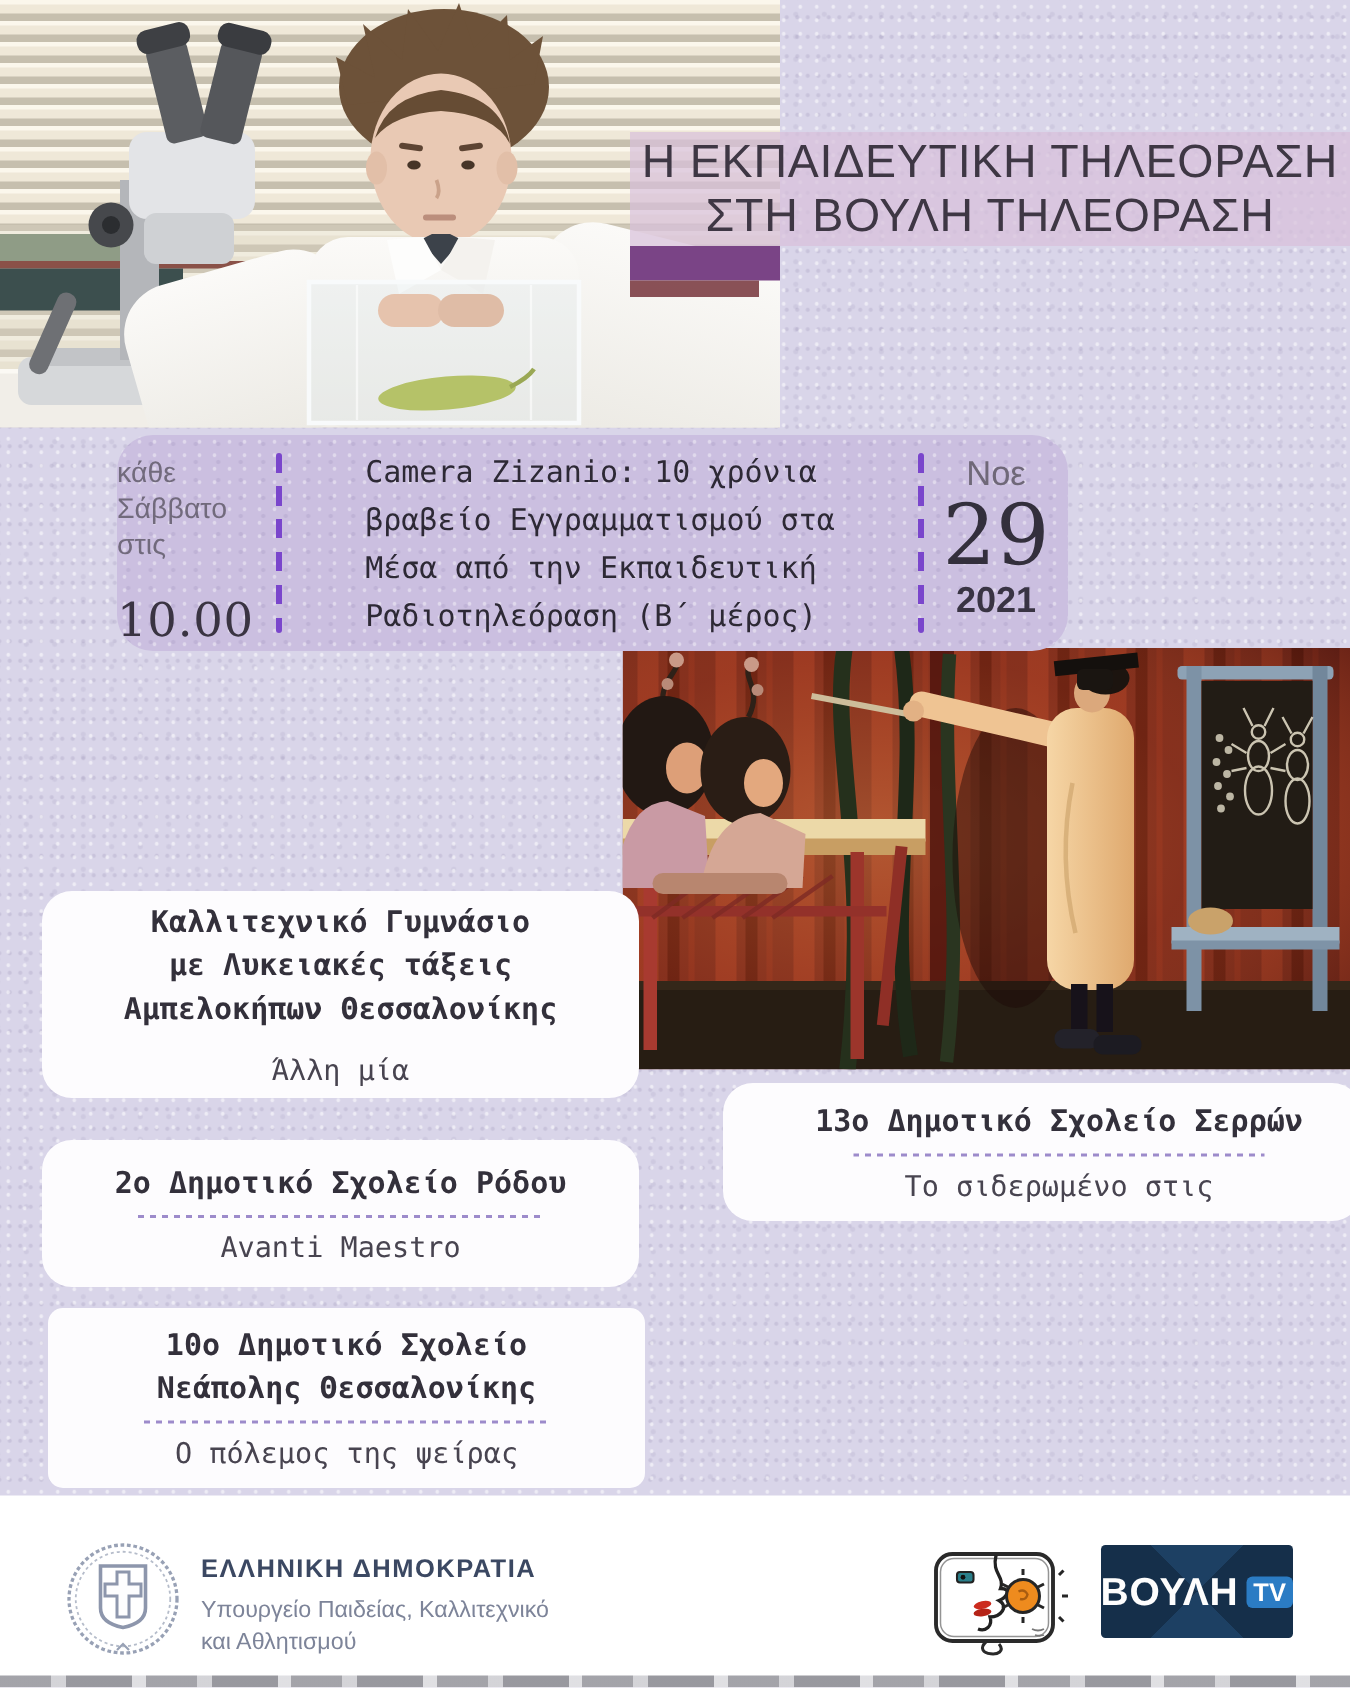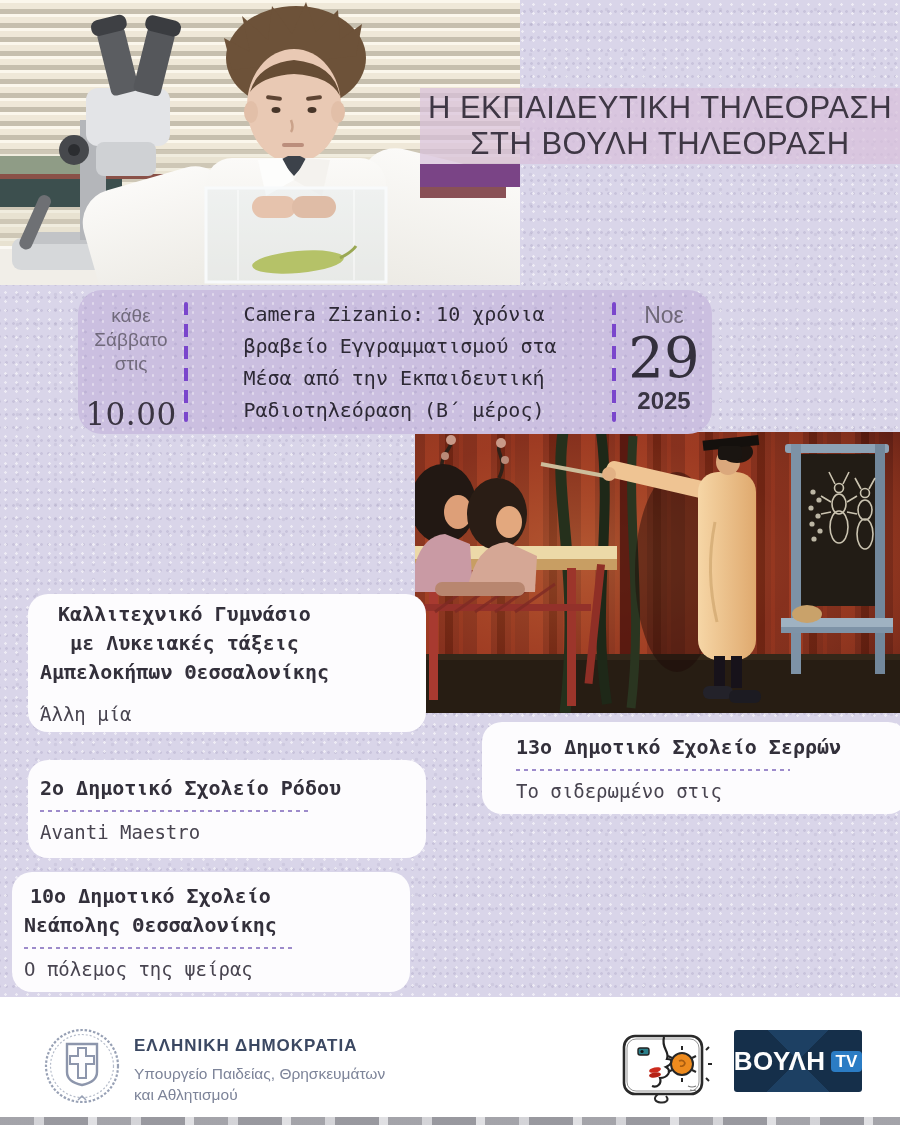--- a/index.html
+++ b/index.html
@@ -37,7 +37,7 @@
       background-size:10px 9px,15px 12px;}
   .vdash{width:4px;margin:12px 0;border-radius:2px;
       background-image:repeating-linear-gradient(180deg,#7a46cc 0 13px,transparent 13px 22px);}
-  .when{width:106px;text-align:center;padding-top:14px;font-family:"Liberation Sans",sans-serif;}
+  .when{width:106px;text-align:left;padding-top:14px;font-family:"Liberation Sans",sans-serif;}
   .when .w1{font-size:19px;line-height:24px;color:#716a7c;}
   .when .w2{font-family:"DejaVu Serif",serif;font-size:31px;color:#3a3442;margin-top:20px;letter-spacing:.5px;}
   .prog{flex:1;display:flex;align-items:center;justify-content:center;padding:0 10px;}

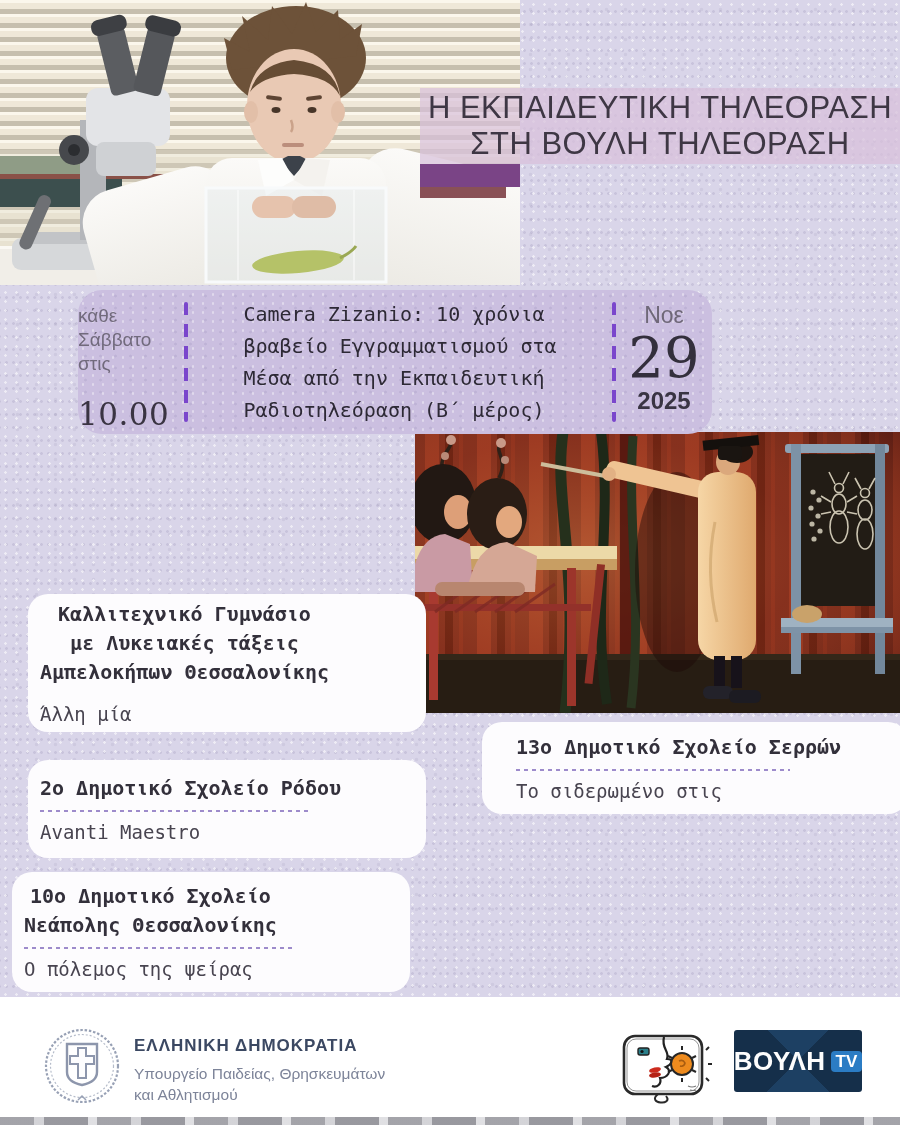--- a/index.html
+++ b/index.html
@@ -290,7 +290,7 @@
     <div class="date">
       <div class="mon">Νοε</div>
       <div class="day">29</div>
-      <div class="yr">2025</div>
+      <div class="yr">2021</div>
     </div>
   </div>
 

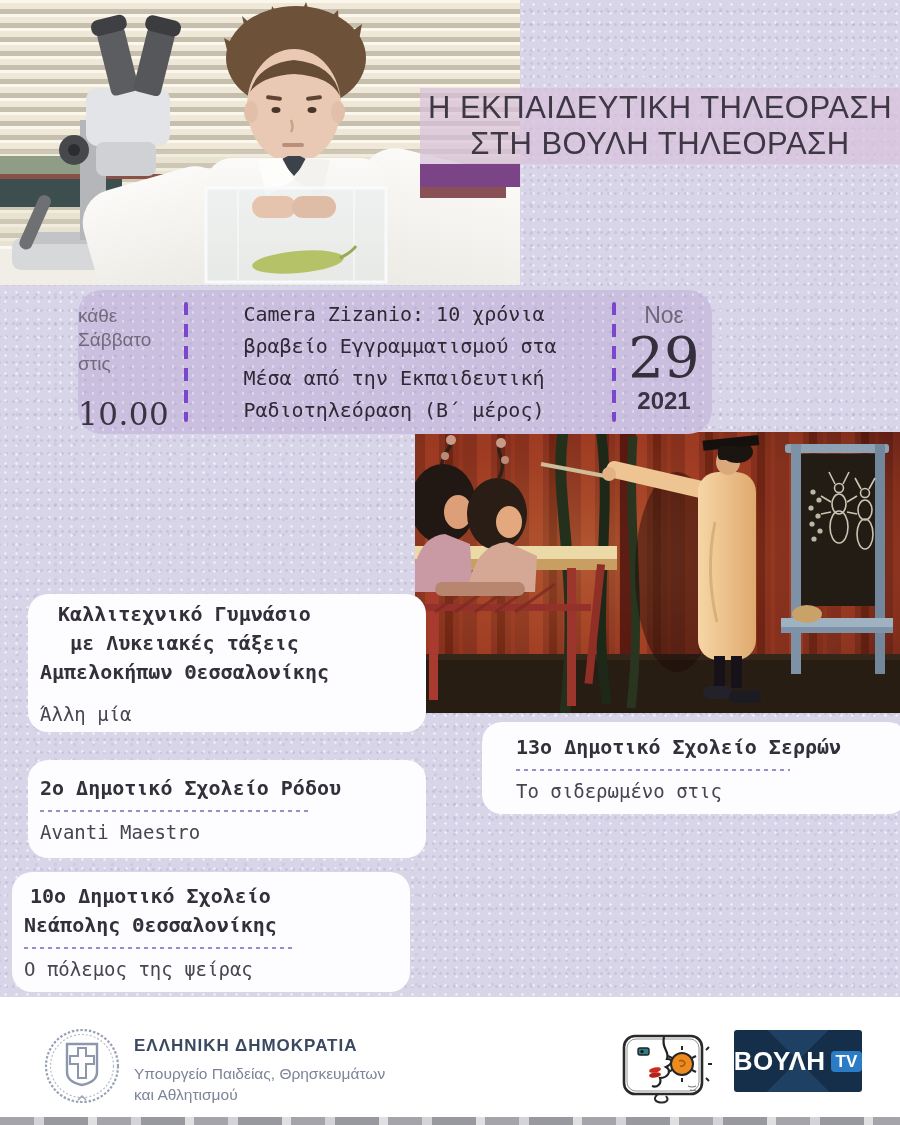--- a/index.html
+++ b/index.html
@@ -49,7 +49,7 @@
 
   
   .card{position:absolute;background:#fdfcfe;border-radius:20px;z-index:3;
-      display:flex;flex-direction:column;justify-content:center;align-items:flex-start;padding:6px 12px;}
+      display:flex;flex-direction:column;justify-content:center;align-items:center;padding:6px 12px;}
   .card .school{font-size:20px;line-height:29px;font-weight:bold;color:#33303b;text-align:center;}
   .card .dash{height:2px;width:72%;margin:7px 0;
       background-image:repeating-linear-gradient(90deg,#9d8bcb 0 4px,transparent 4px 8px);}

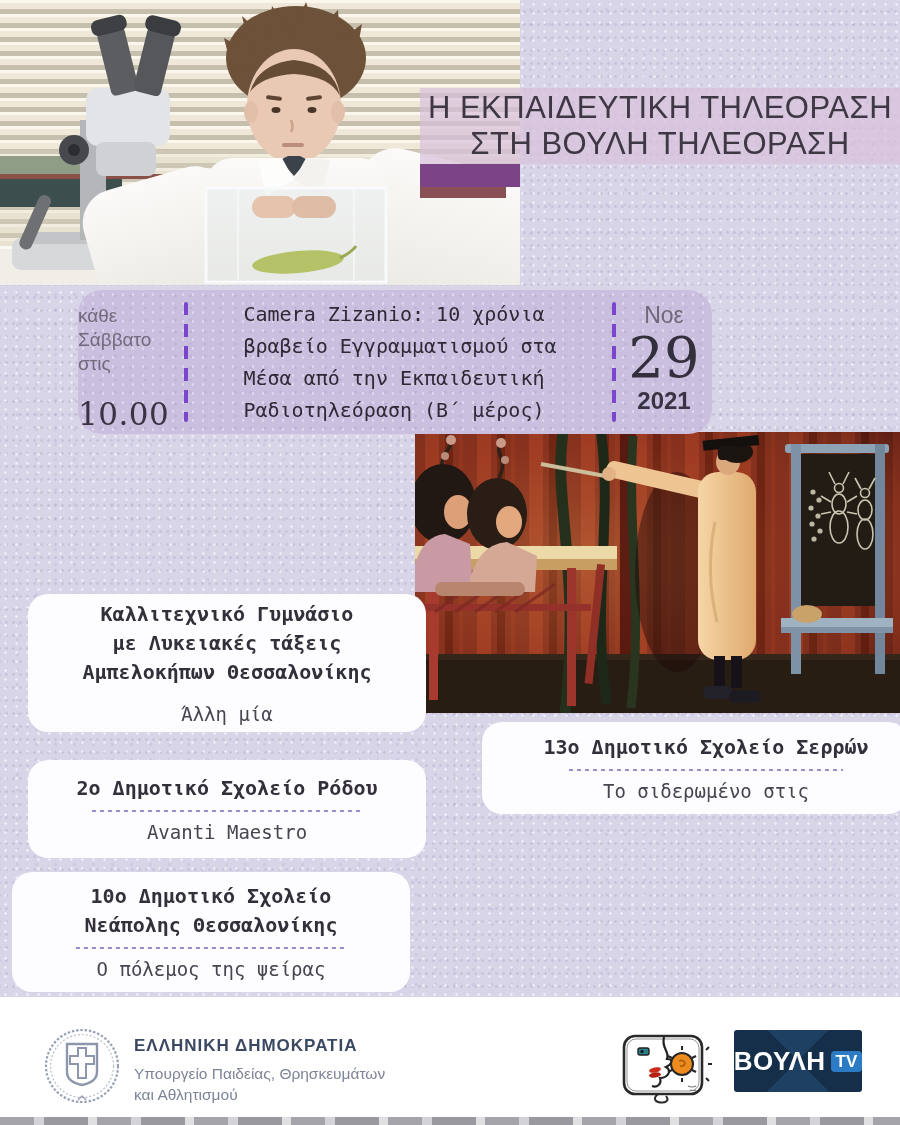--- a/index.html
+++ b/index.html
@@ -56,7 +56,7 @@
   .card .film{font-size:19px;line-height:26px;color:#484450;text-align:center;}
   #cardL1{left:28px;top:594px;width:374px;height:126px;}
   #cardL2{left:28px;top:760px;width:374px;height:86px;}
-  #cardL3{left:12px;top:872px;width:374px;height:108px;}
+  #cardL3{left:32px;top:872px;width:374px;height:108px;border-radius:10px;}
   #cardR1{left:482px;top:722px;width:380px;height:80px;padding-left:34px;}
   #cardR2{left:482px;top:826px;width:380px;height:126px;}
 

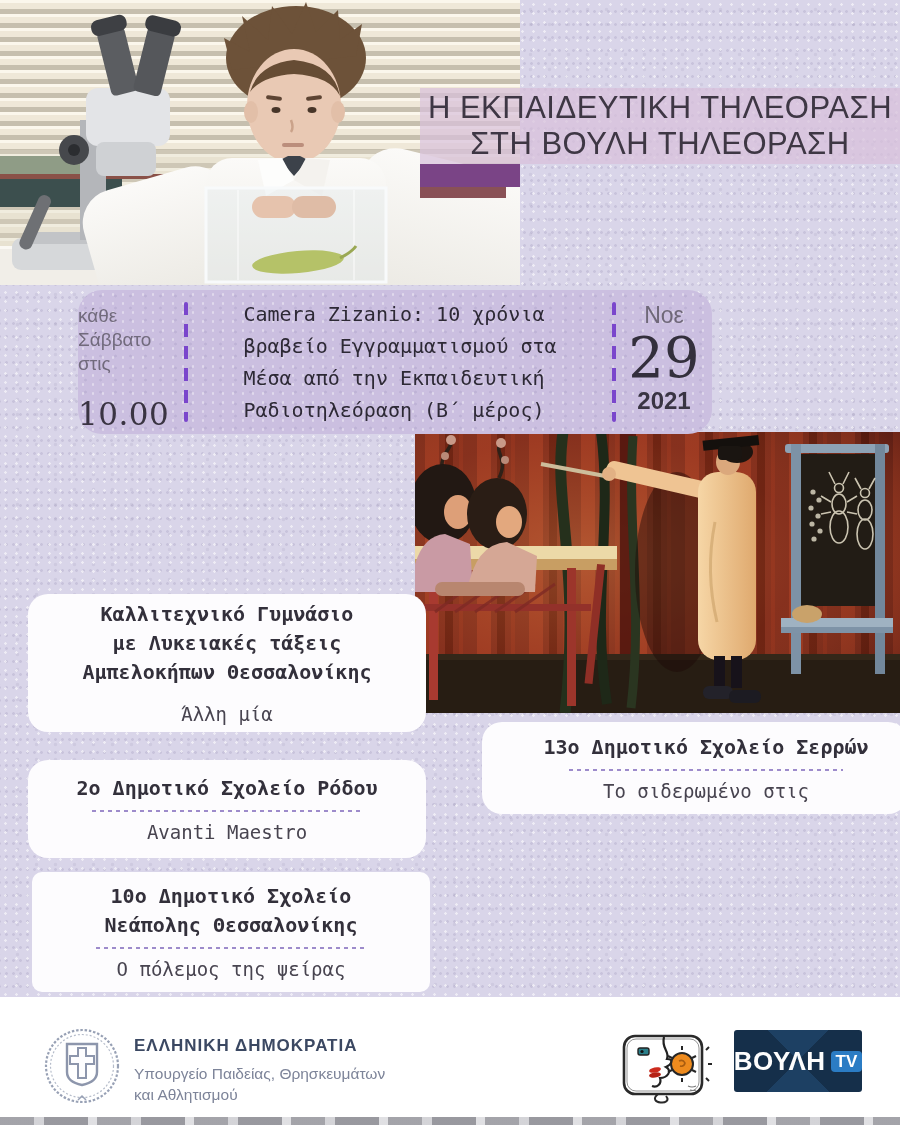--- a/index.html
+++ b/index.html
@@ -329,7 +329,7 @@
   </div>
   <div class="gov-text">
     <div class="rep">ΕΛΛΗΝΙΚΗ ΔΗΜΟΚΡΑΤΙΑ</div>
-    <div class="min ml">Υπουργείο Παιδείας, Θρησκευμάτων
+    <div class="min ml">Υπουργείο Παιδείας, Καλλιτεχνικό
 και Αθλητισμού</div>
   </div>
 

